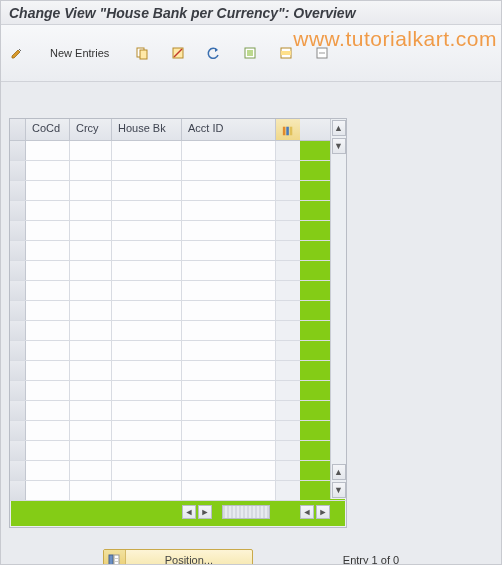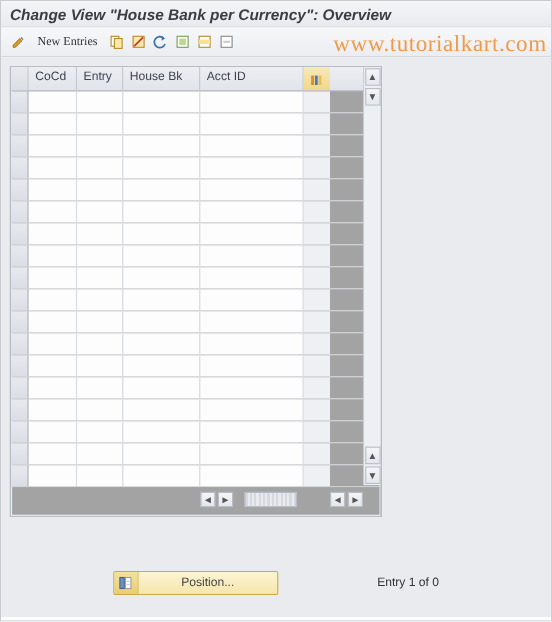--- a/index.html
+++ b/index.html
@@ -32,12 +32,11 @@
   .toolbar {
     background: linear-gradient(#f7f8fa, #ebedf1);
     border-bottom: 1px solid #d0d2d8;
-    padding: 3px 6px;
+    padding: 18px 6px;
     display: flex;
     align-items: center;
-    gap: 0;
+    gap: 16px;
     position: relative;
-    font-family: Liberation Serif, serif;
   }
   .tb-btn {
     width: 20px; height: 20px;

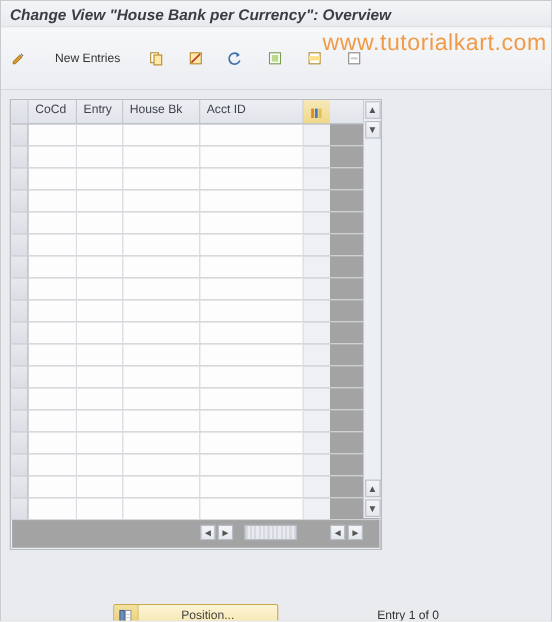--- a/index.html
+++ b/index.html
@@ -73,12 +73,13 @@
     height: calc(565px - 2px - 26px - 28px);
   }
   .grid-outer {
-    background: #a3a3a3;
+    background: #84cc16;
     border: 1px solid #b8bcc5;
     width: 338px;
     height: 410px;
     position: relative;
     box-shadow: inset 0 0 0 1px #eceef2;
+    margin-top: 28px;
   }
   .grid-header {
     display: flex;

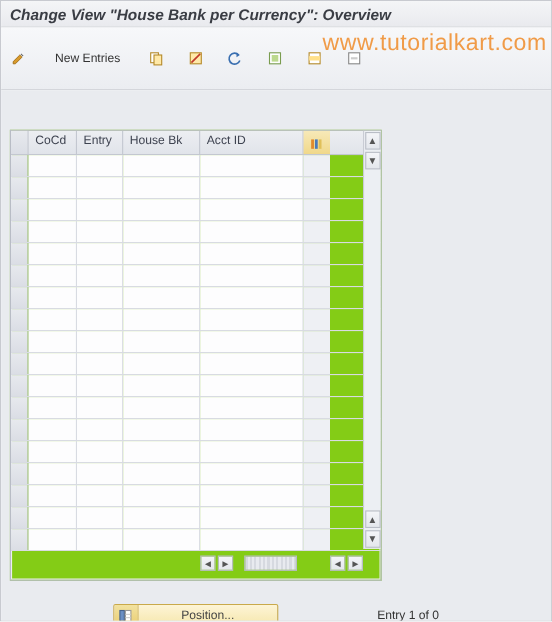--- a/index.html
+++ b/index.html
@@ -271,7 +271,7 @@
       <div class="grid-header">
         <div class="rowhdr-hdr"></div>
         <div class="colhdr col-cocd">CoCd</div>
-        <div class="colhdr col-crcy">Entry</div>
+        <div class="colhdr col-crcy">Crcy</div>
         <div class="colhdr col-housebk">House Bk</div>
         <div class="colhdr col-acctid">Acct ID</div>
         <div class="colhdr col-strip">

